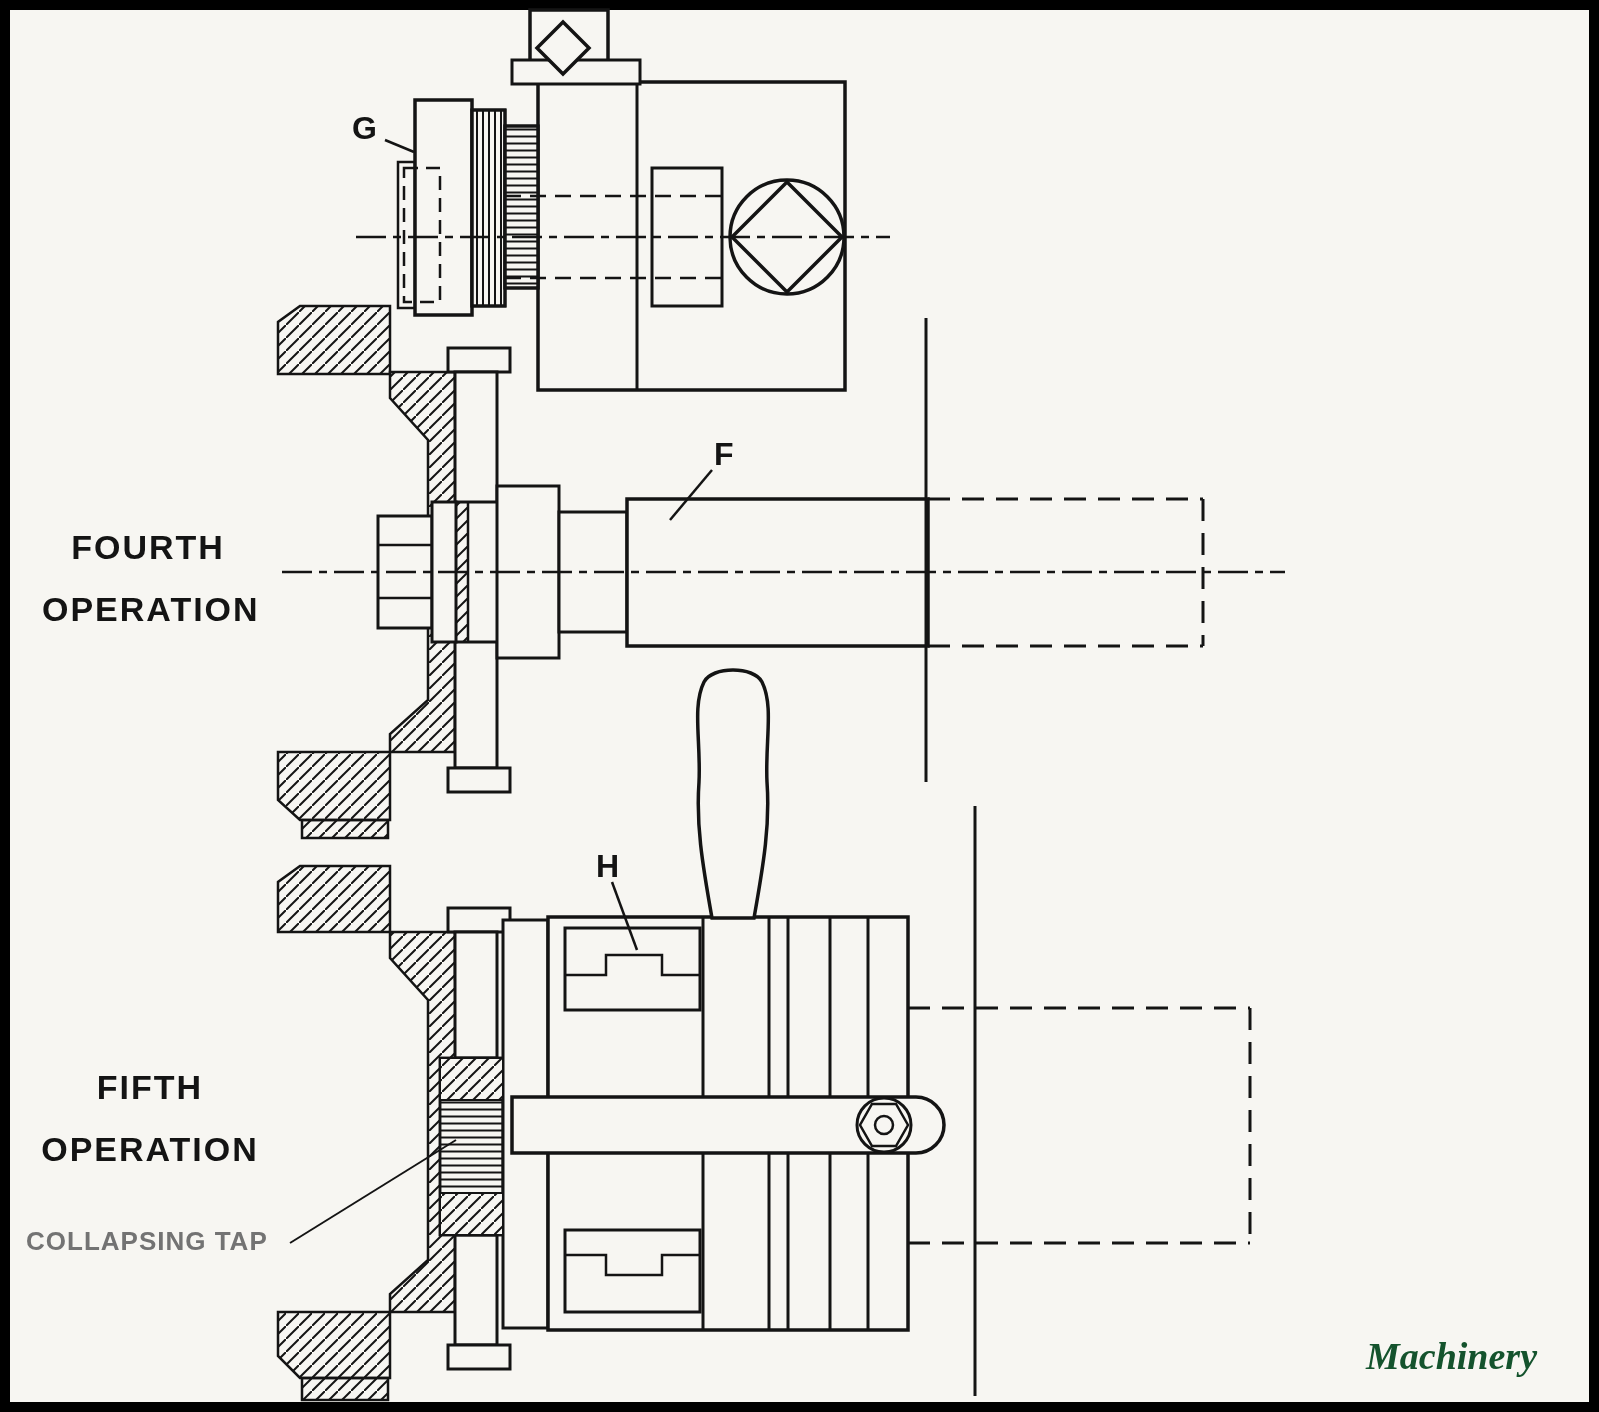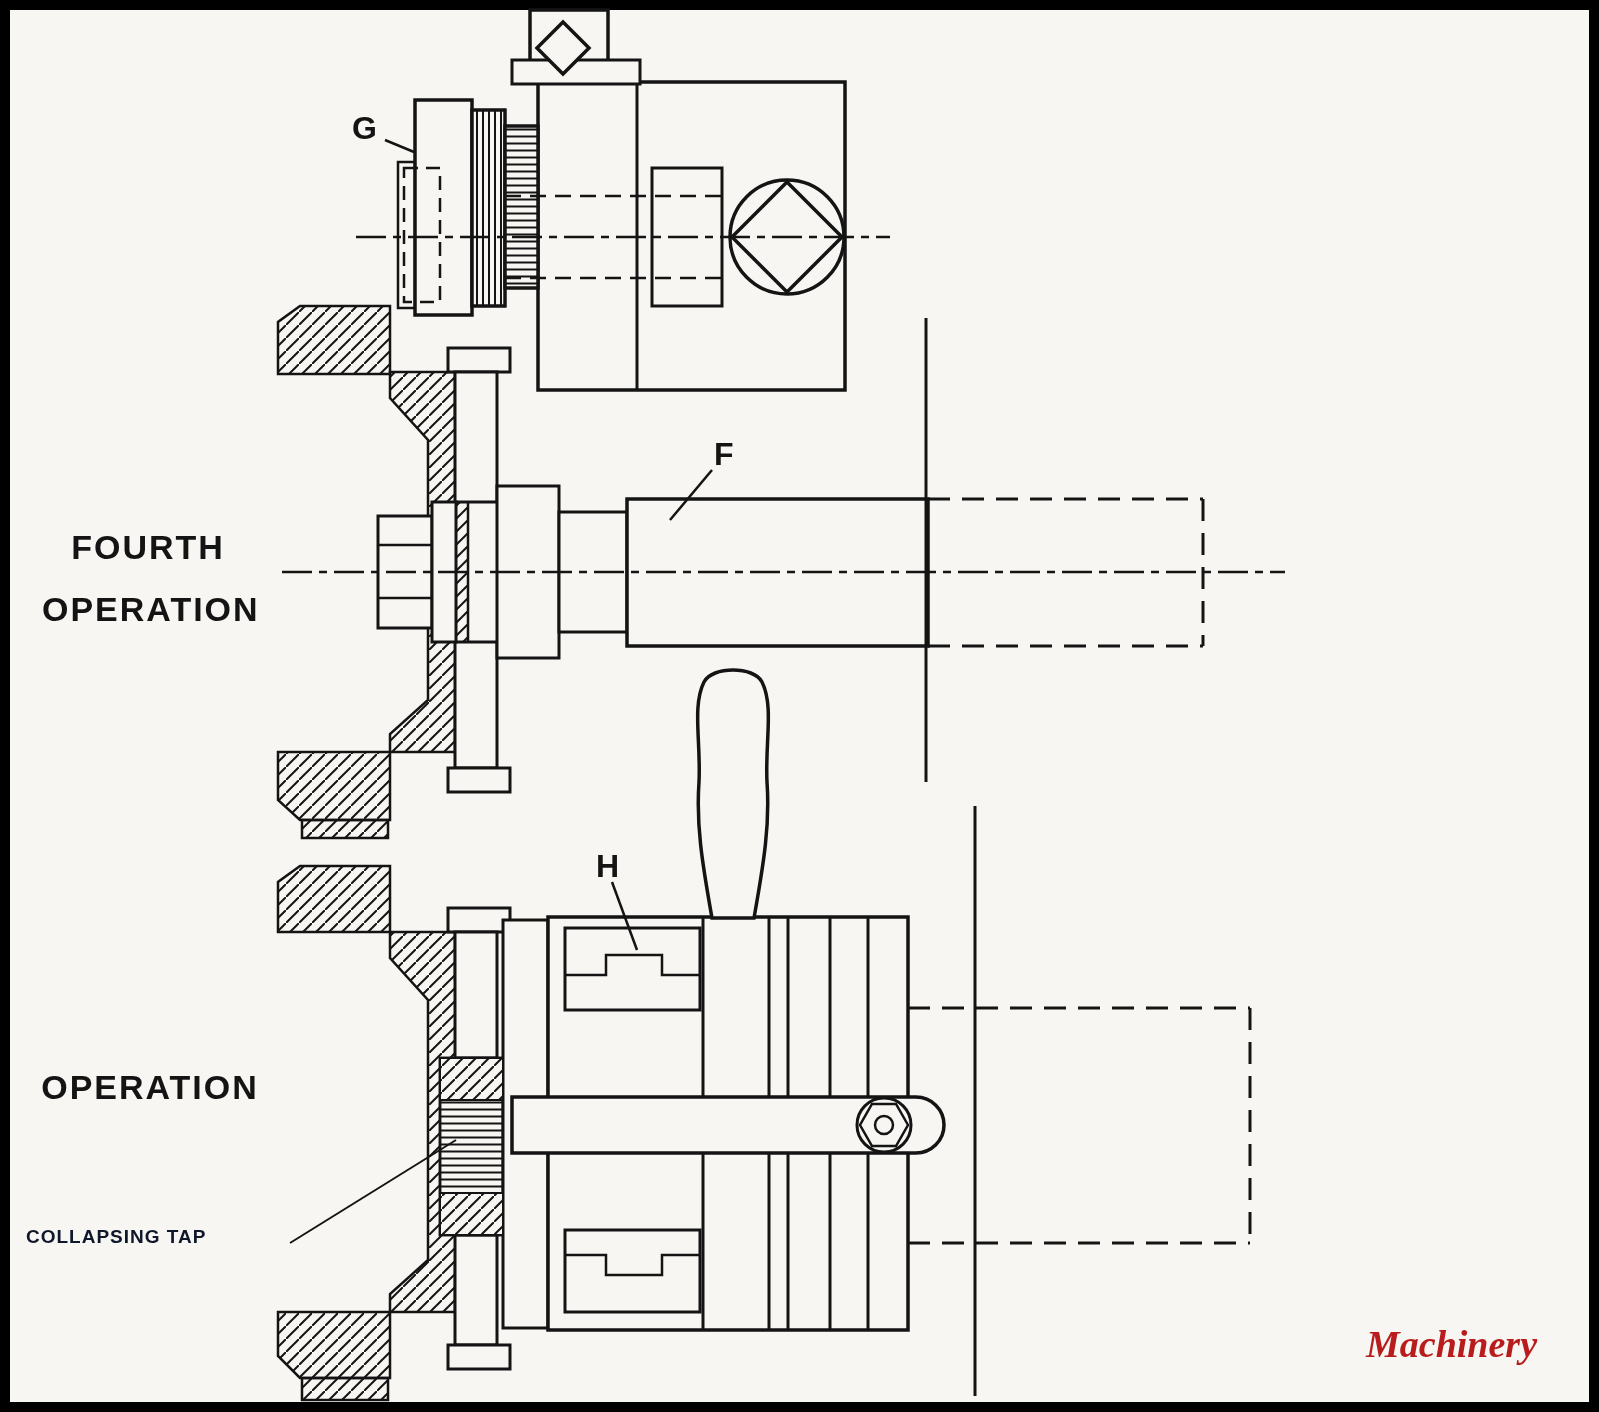--- a/index.html
+++ b/index.html
@@ -191,6 +191,7 @@
   </div>
 
   <div class="op-label" style="left:36px; top:1056px; width:228px;">
+    <div>FIFTH</div>
     <div>OPERATION</div>
   </div>
 

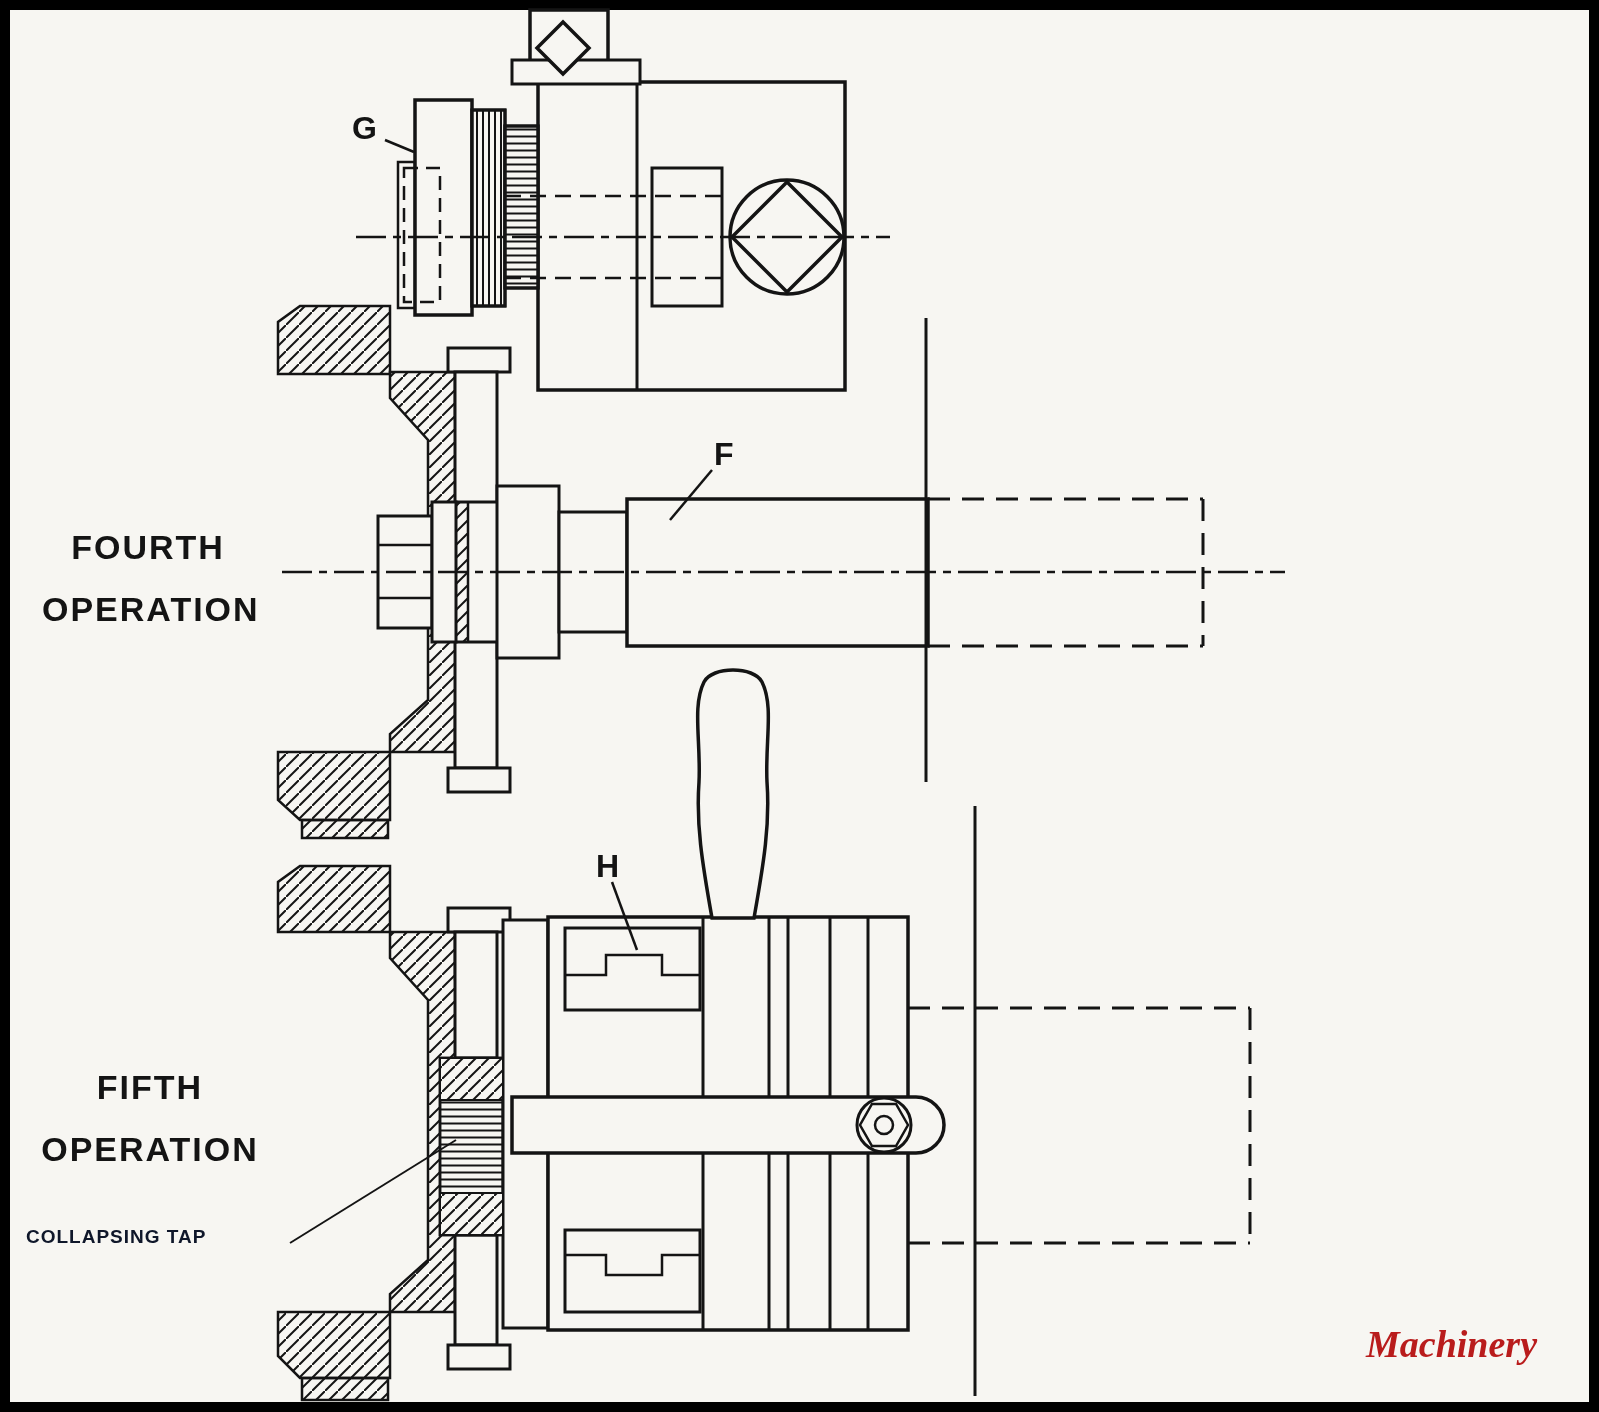--- a/index.html
+++ b/index.html
@@ -31,9 +31,9 @@
   .note-label{
     position:absolute;
     font-weight:bold;
-    font-size:19px;
+    font-size:26px;
     letter-spacing:1px;
-    color:#0f172a;
+    color:#737373;
   }
   .signature{
     position:absolute;

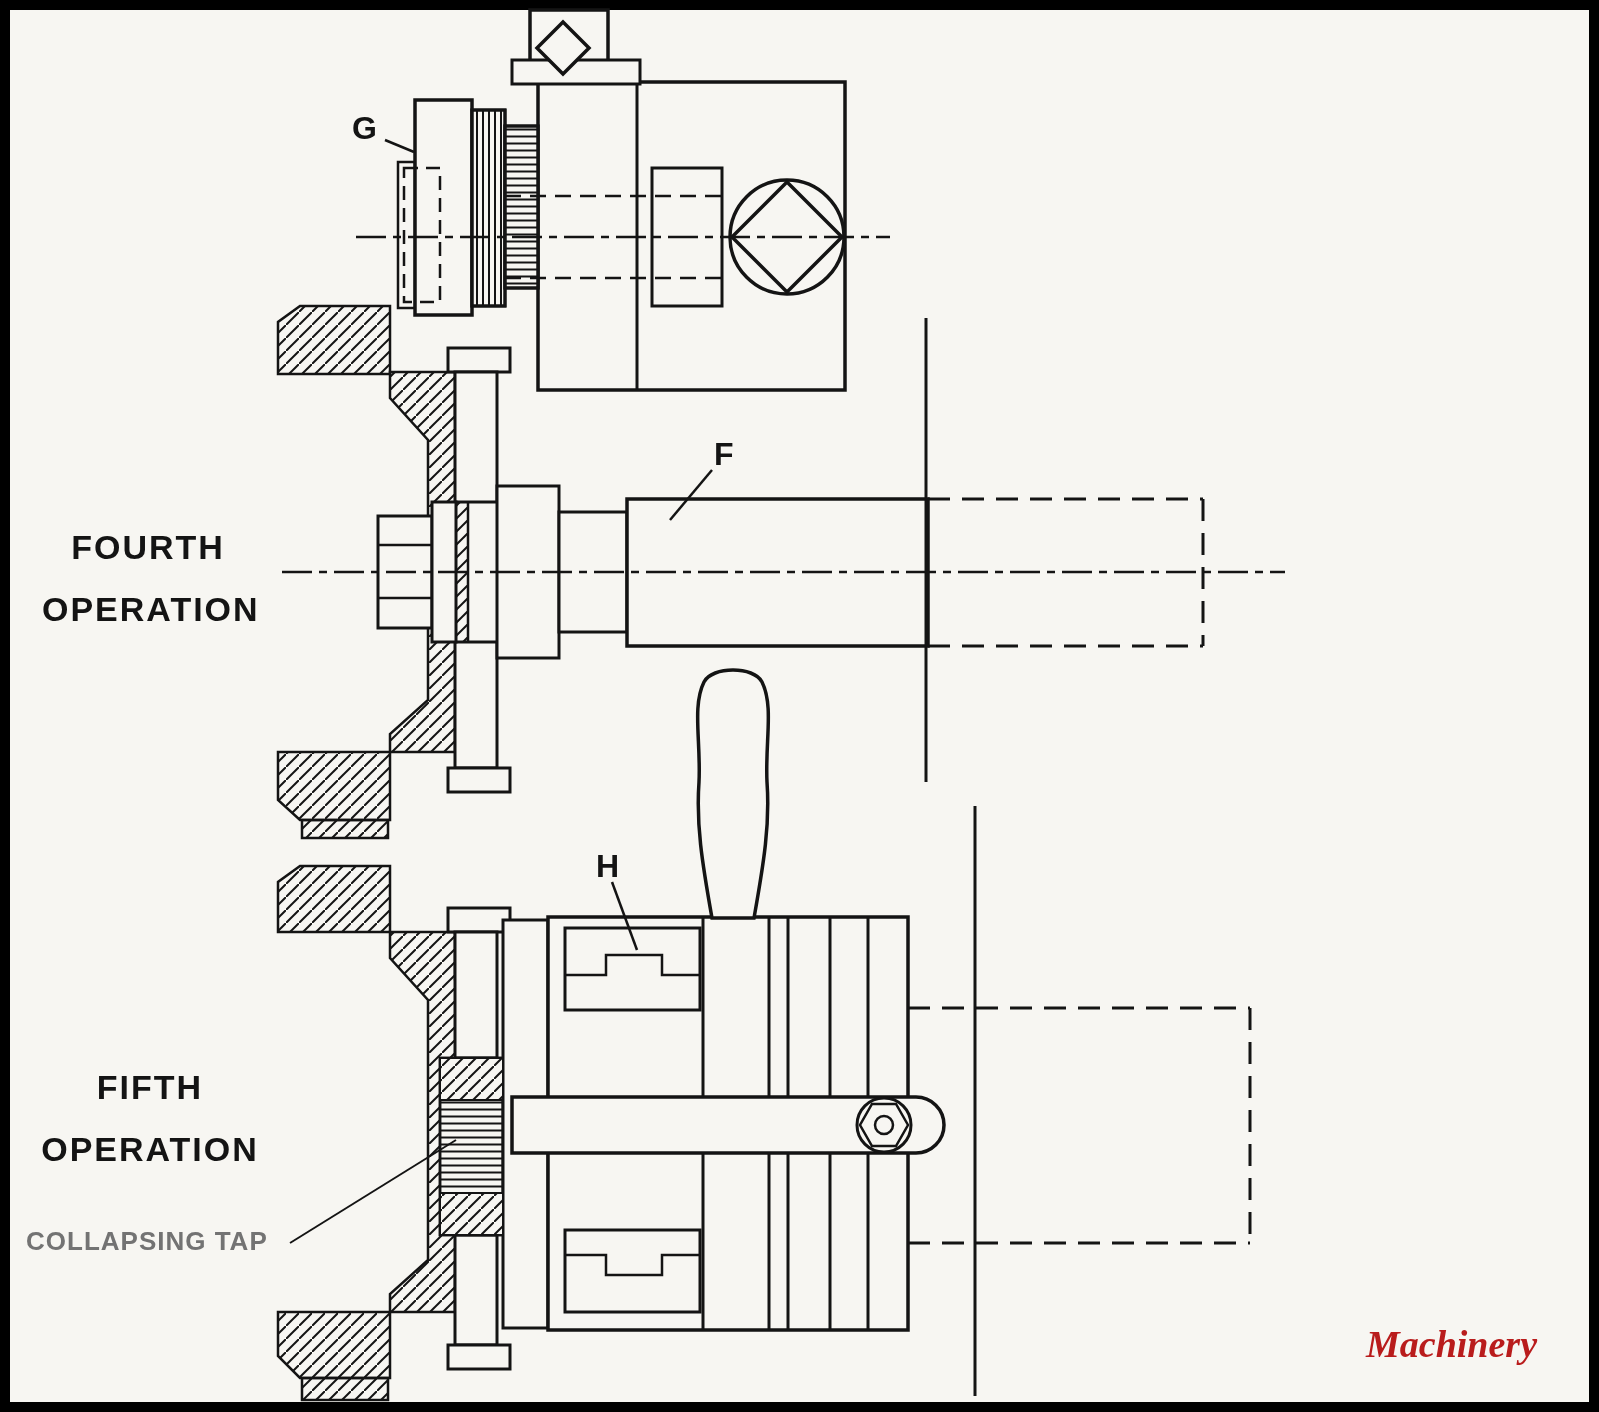--- a/index.html
+++ b/index.html
@@ -41,7 +41,8 @@
     font-style:italic;
     font-weight:bold;
     font-size:38px;
-    color:#b91c1c;
+    color:#14532d;
+    margin-top:12px;
   }
 </style>
 </head>

